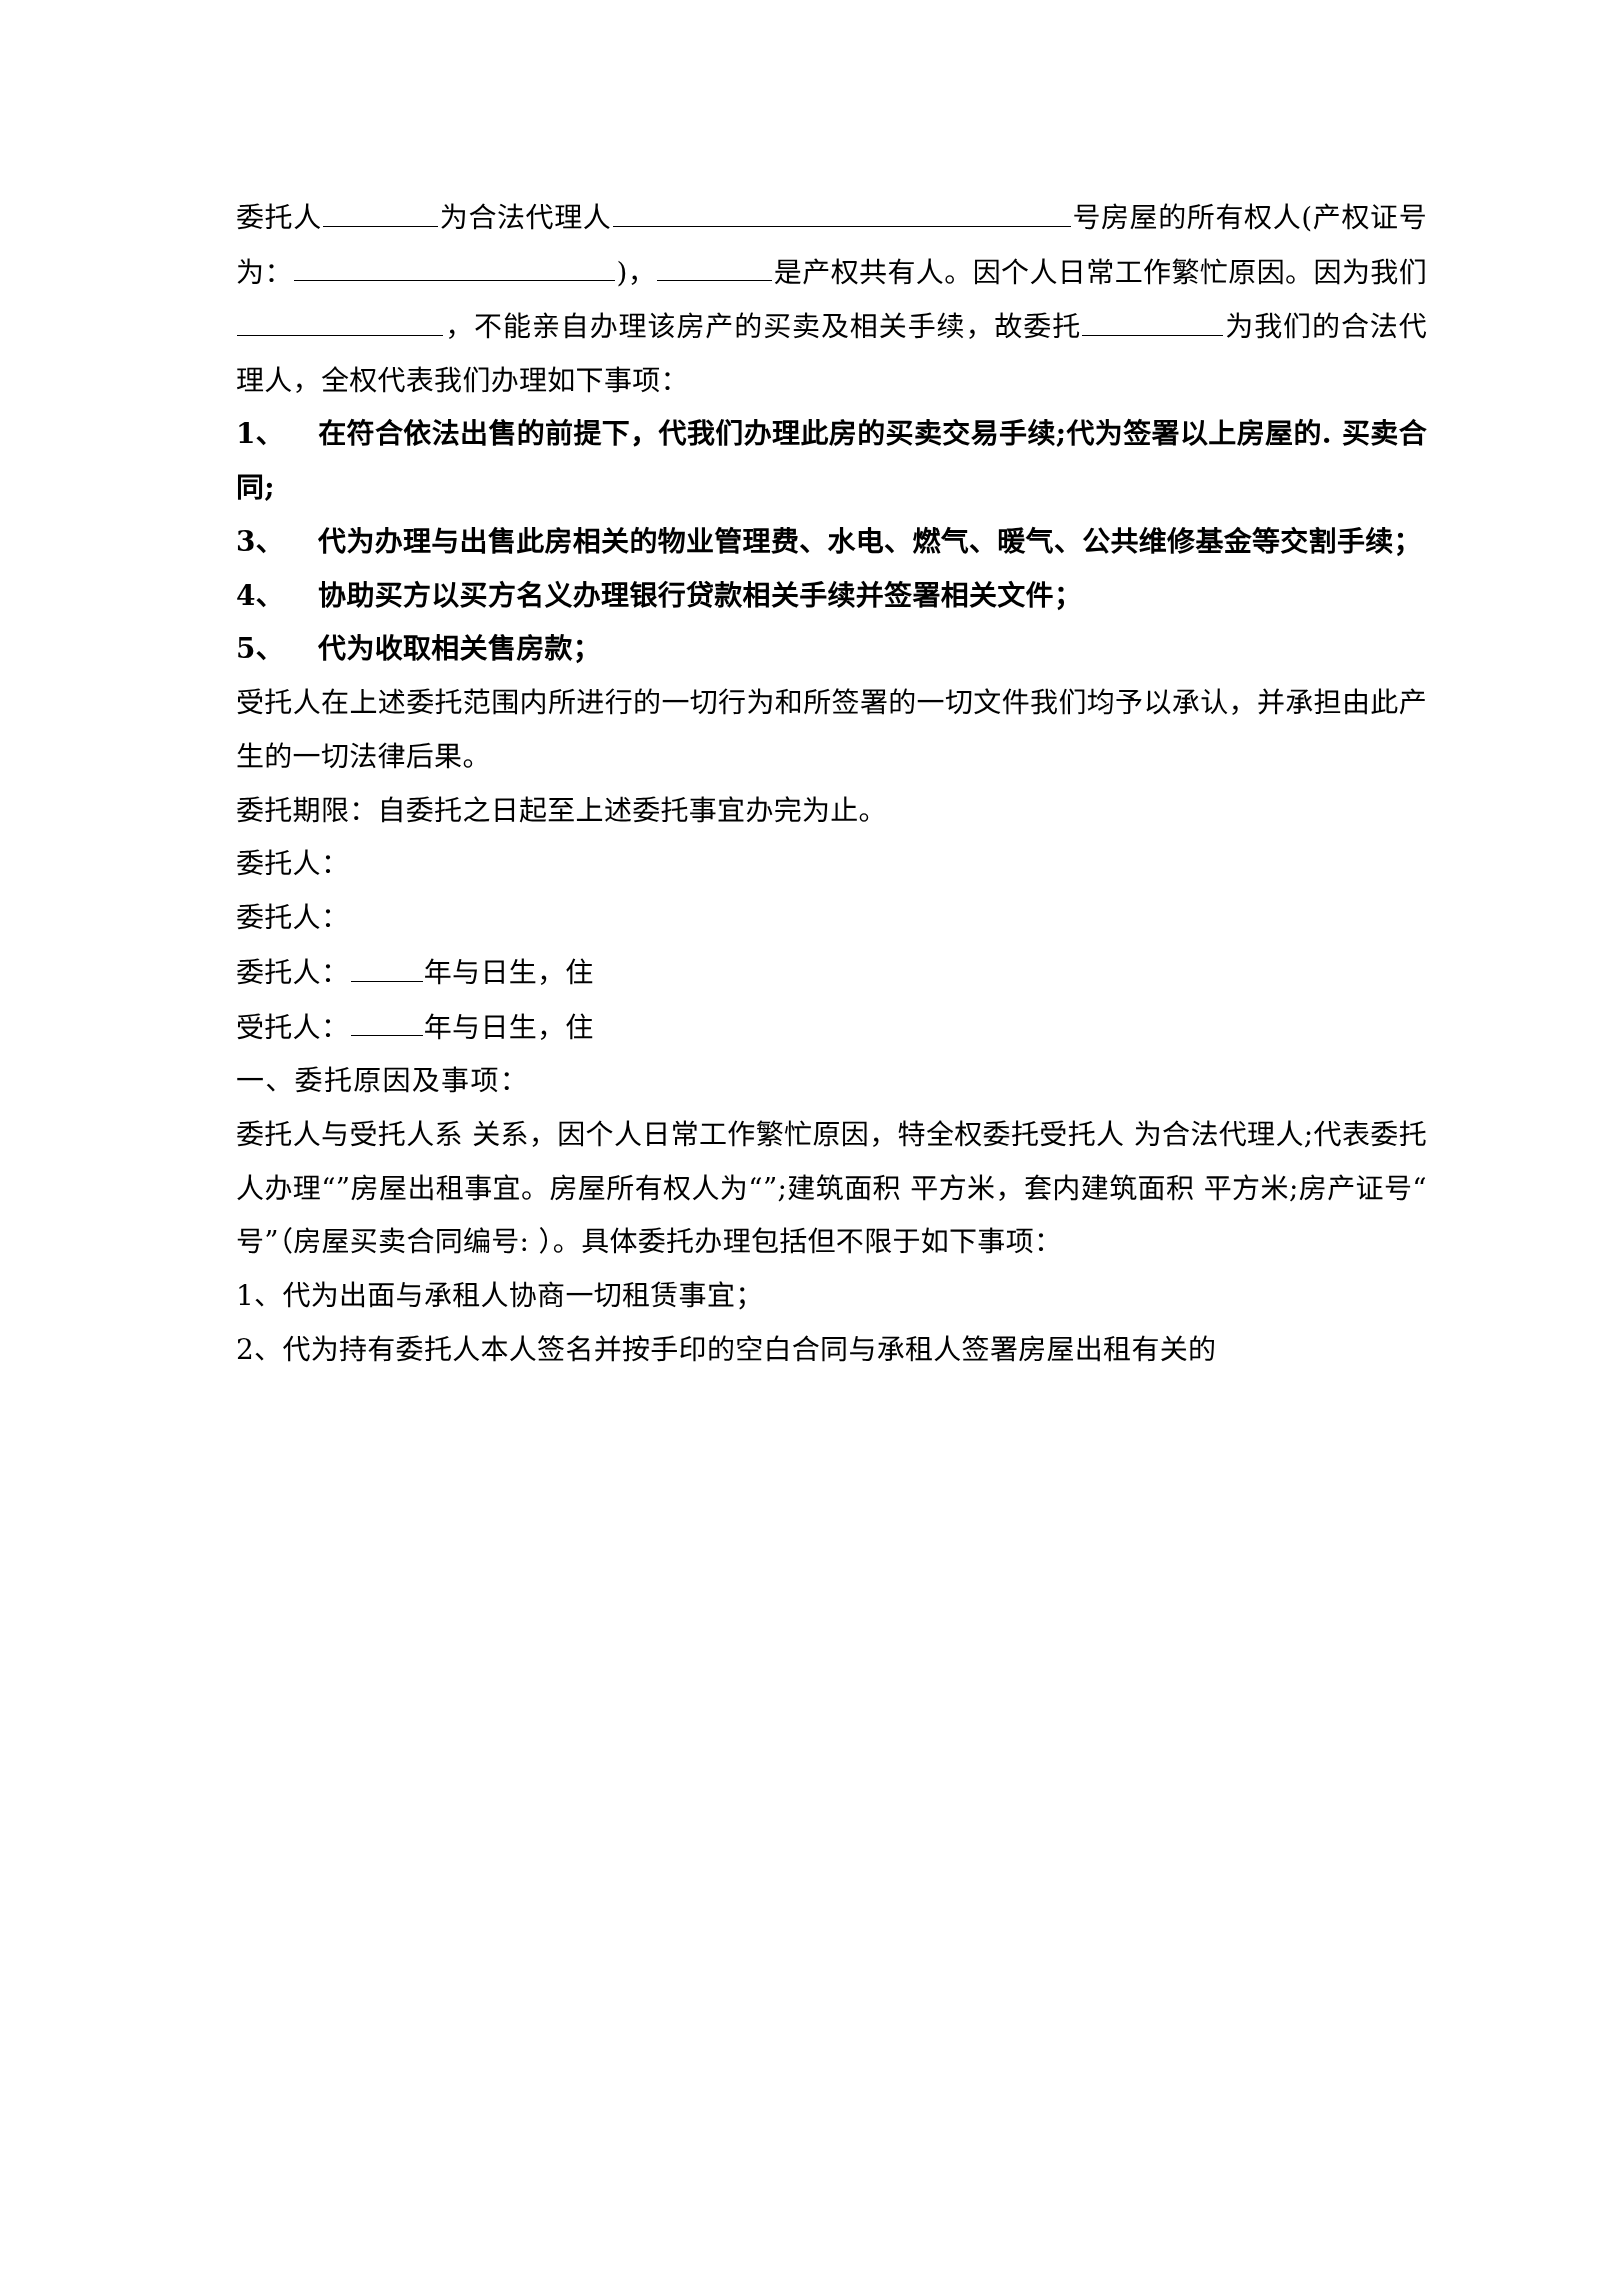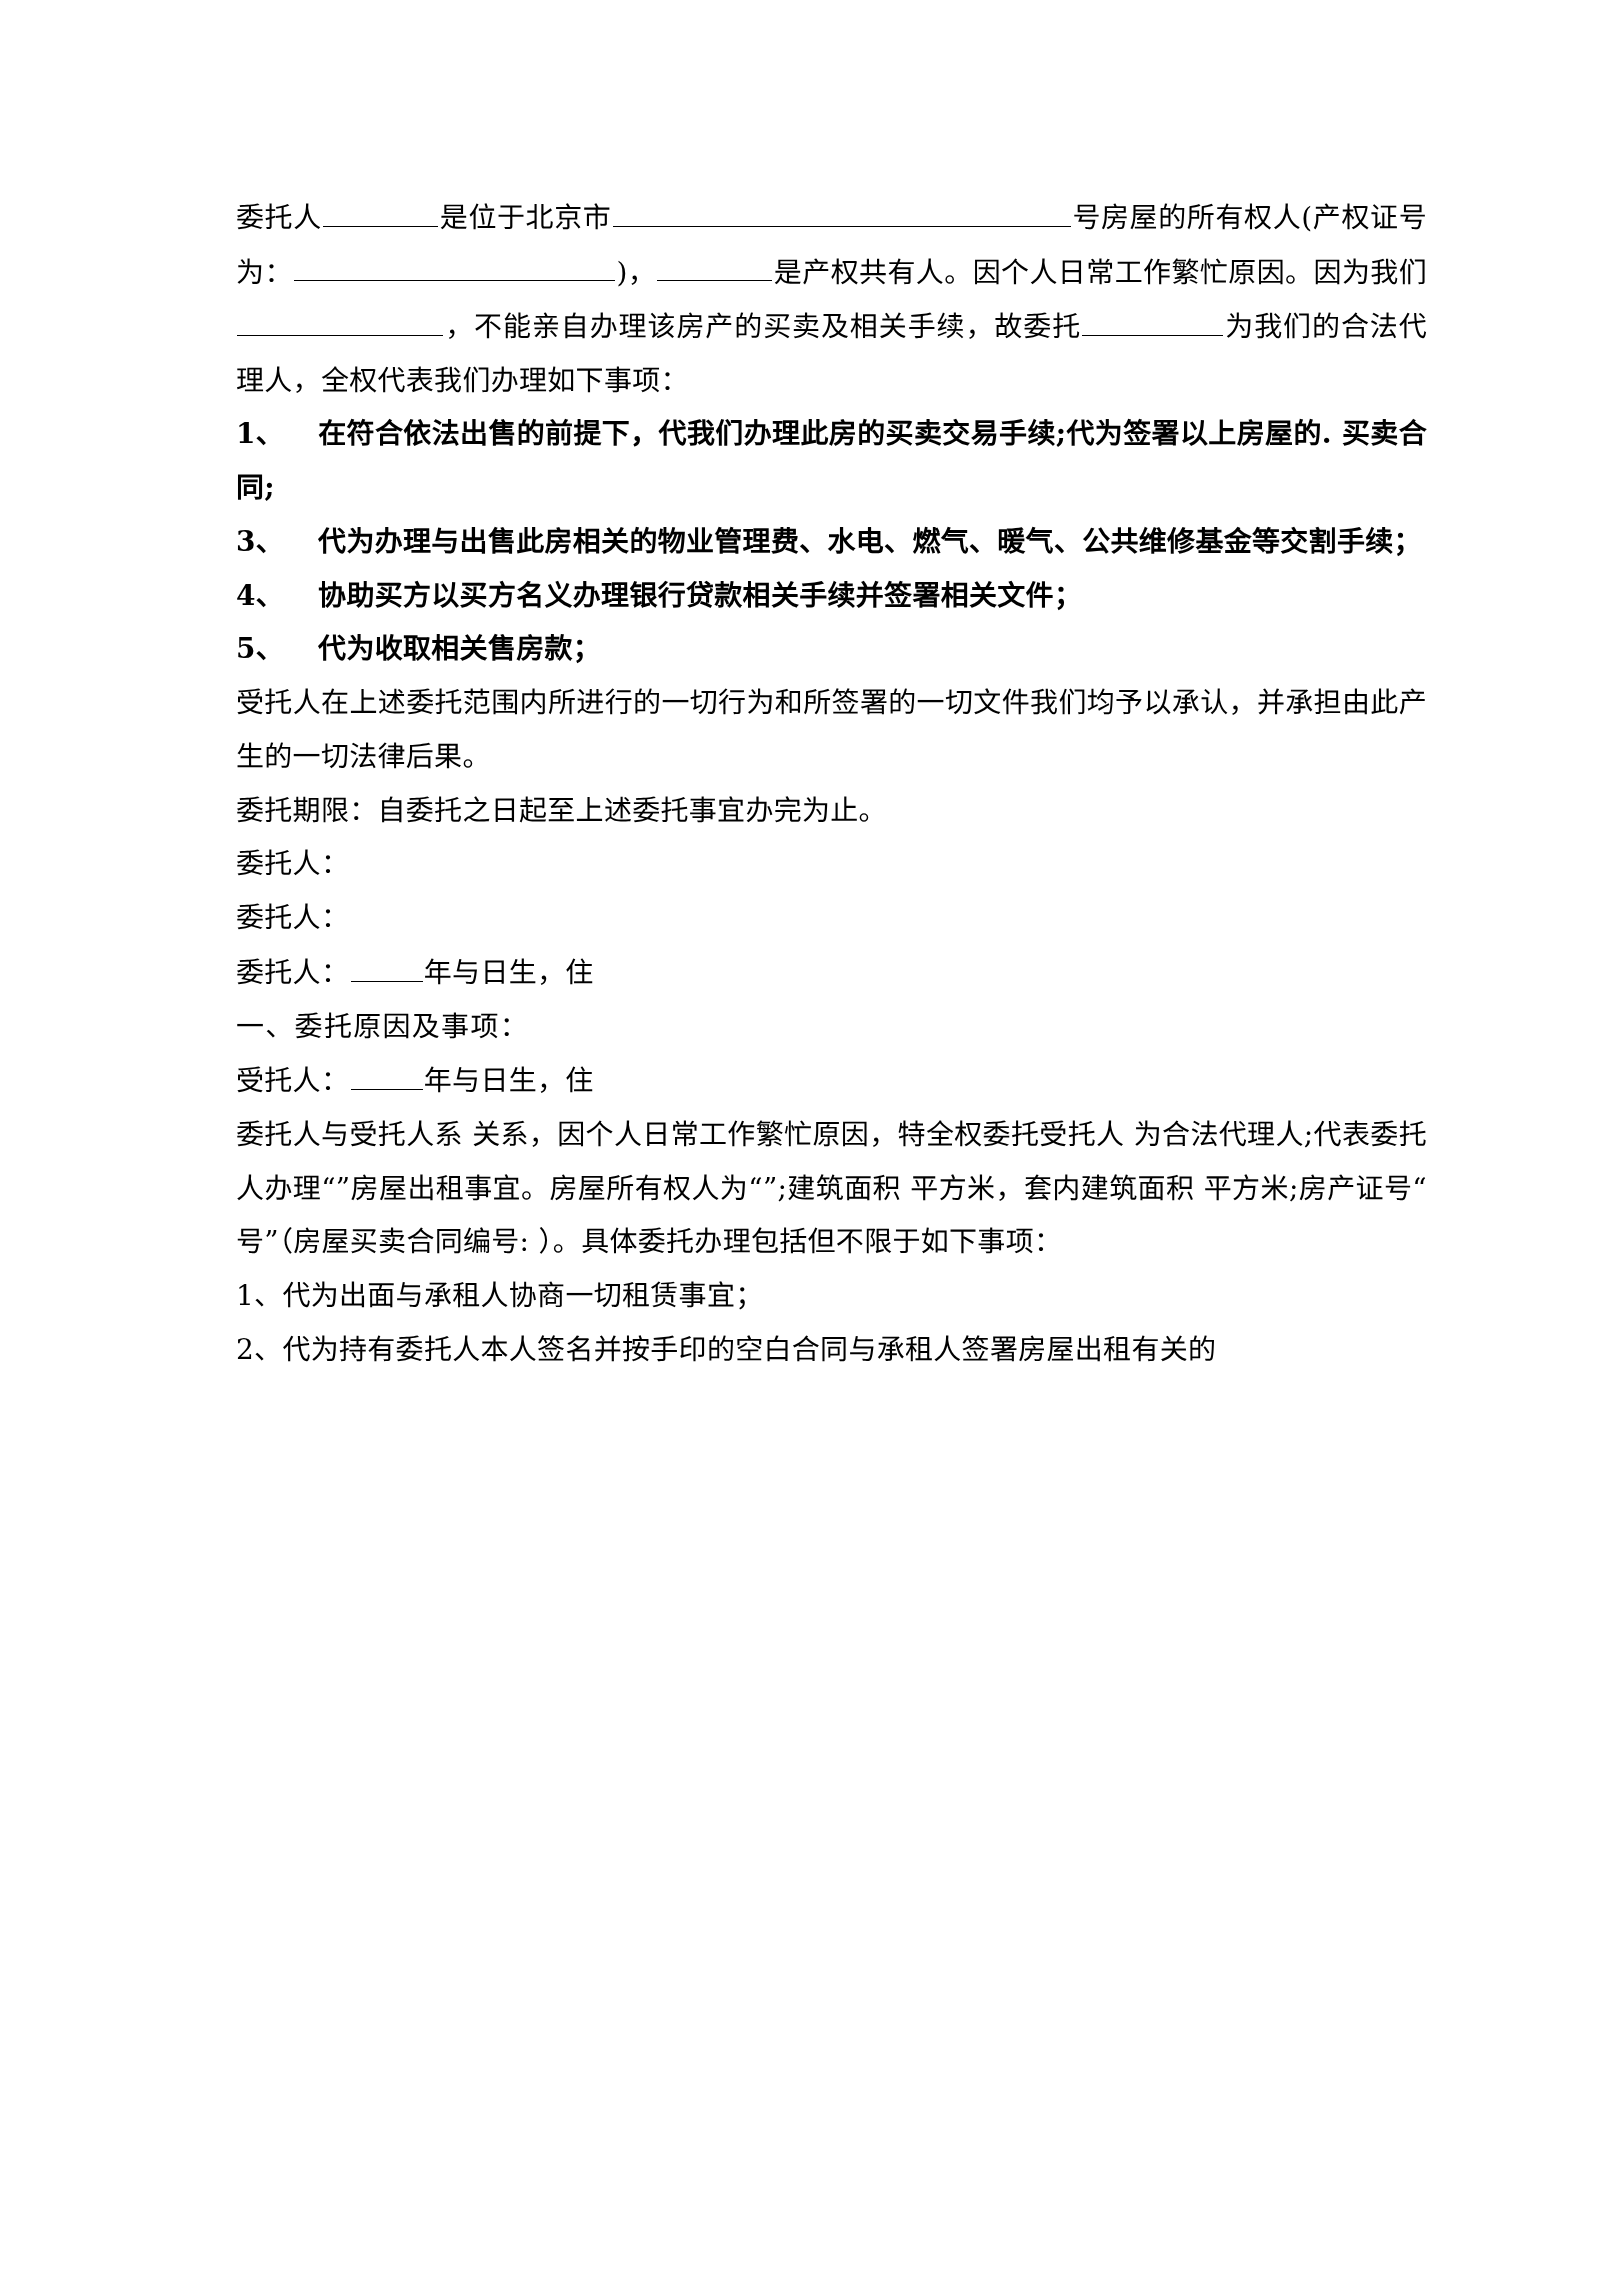--- a/index.html
+++ b/index.html
@@ -76,7 +76,7 @@
     </p>
 
     <p class="para">
-      <span>委托人</span><span class="blank b-md"></span><span>是位于北京市</span><span class="blank b-wide"></span><span>号房屋的所有权人(产权证号为：</span><span class="blank b-huge"></span><span>)，</span><span class="blank b-md"></span><span>是产权共有人。因个人日常工作繁忙原因。因为我们</span><span class="blank b-xxl"></span><span>，不能亲自办理该房产的买卖及相关手续，故委托</span><span class="blank b-lg"></span><span>为我们的合法代理人，全权代表我们办理如下事项：</span>
+      <span>委托人</span><span class="blank b-md"></span><span>为合法代理人</span><span class="blank b-wide"></span><span>号房屋的所有权人(产权证号为：</span><span class="blank b-huge"></span><span>)，</span><span class="blank b-md"></span><span>是产权共有人。因个人日常工作繁忙原因。因为我们</span><span class="blank b-xxl"></span><span>，不能亲自办理该房产的买卖及相关手续，故委托</span><span class="blank b-lg"></span><span>为我们的合法代理人，全权代表我们办理如下事项：</span>
     </p>
 
     <p class="para num-item">

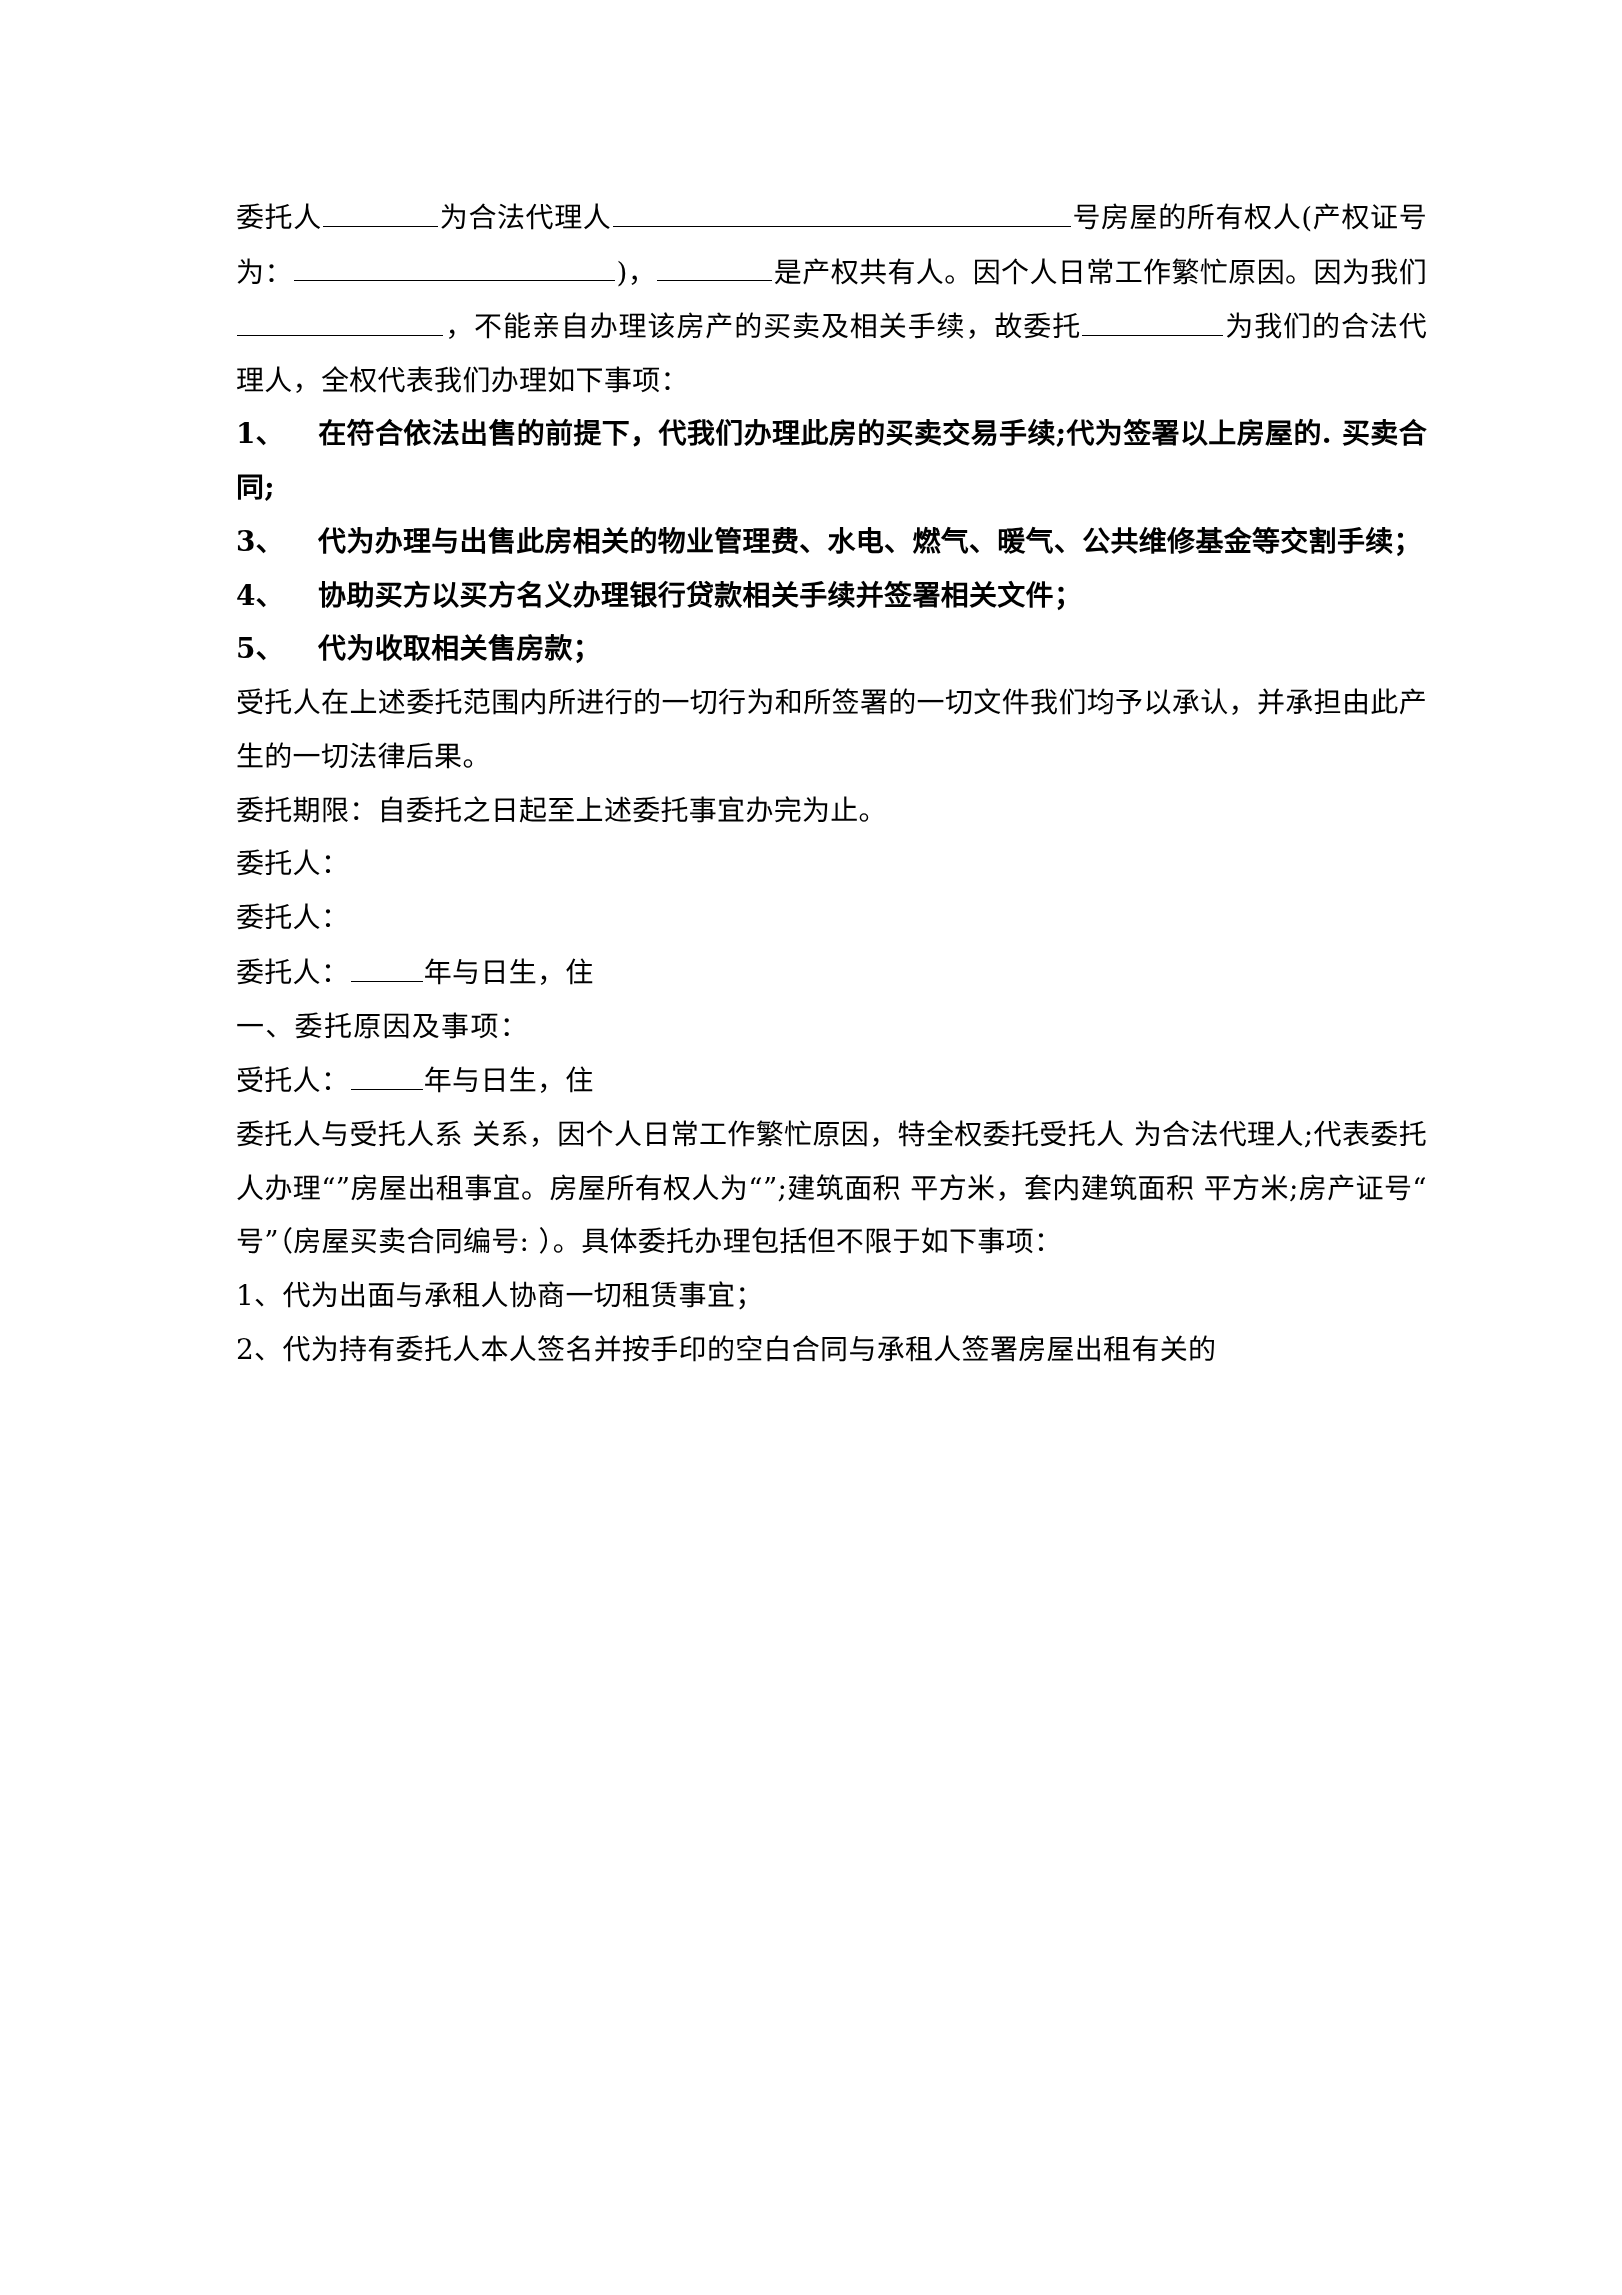--- a/index.html
+++ b/index.html
@@ -119,12 +119,12 @@
       <span>委托人：</span><span class="blank b-sm"></span><span>年与日生，住</span>
     </p>
 
+    <p class="para">
+      <span>受托人：</span><span class="blank b-sm"></span><span>年与日生，住</span>
+    </p>
+
     <p class="para spaced-sm">
       <span>一、委托原因及事项：</span>
-    </p>
-
-    <p class="para">
-      <span>受托人：</span><span class="blank b-sm"></span><span>年与日生，住</span>
     </p>
 
     <p class="para">

